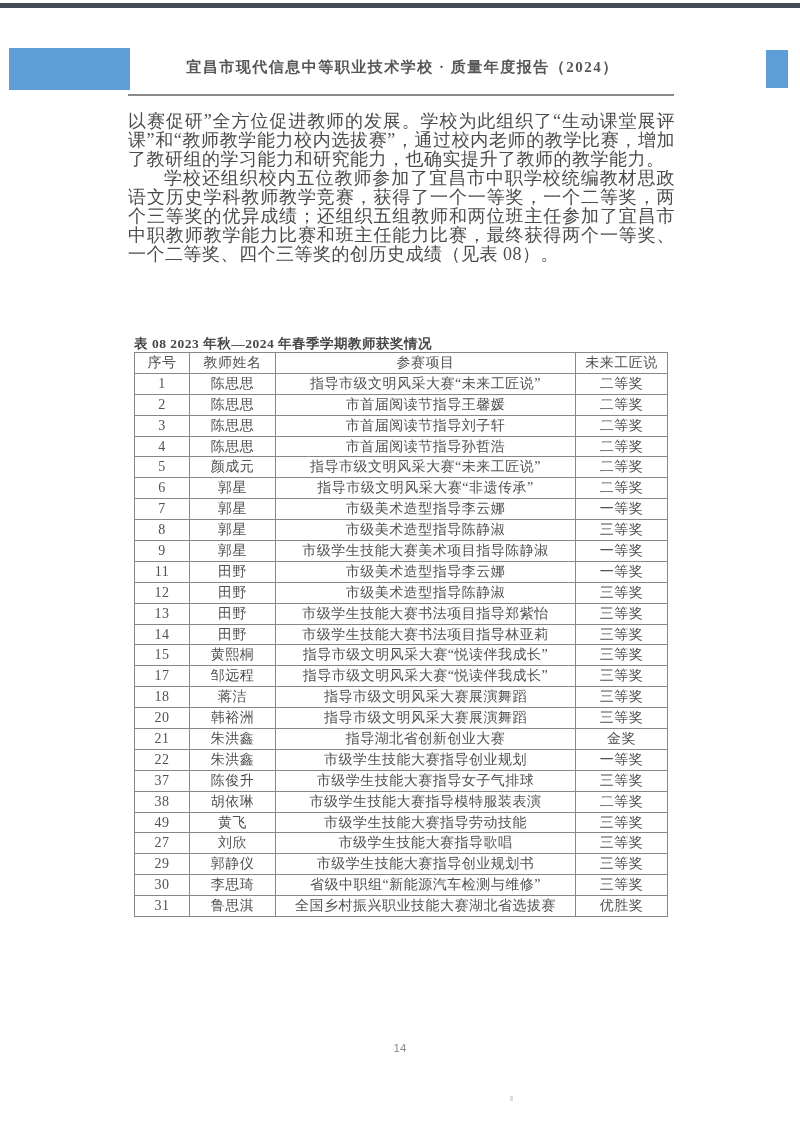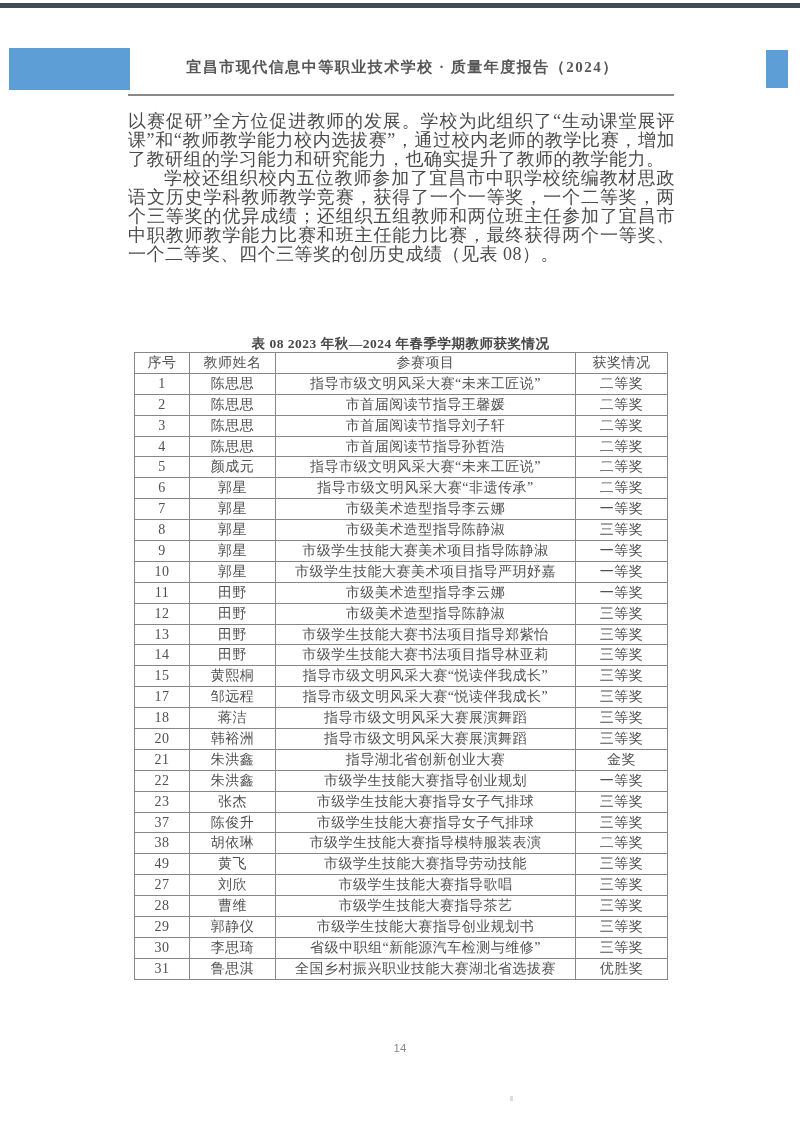--- a/index.html
+++ b/index.html
@@ -27,7 +27,7 @@
   .body-text p{margin:0;}
   .body-text p.indent{text-indent:2em;}
   .table-caption{
-    position:absolute;left:134px;top:335px;width:533px;text-align:center;
+    position:absolute;left:134px;top:335px;width:533px;text-align:left;
     font-size:13.5px;font-weight:600;color:#484848;letter-spacing:0.5px;
   }
   table.awards{

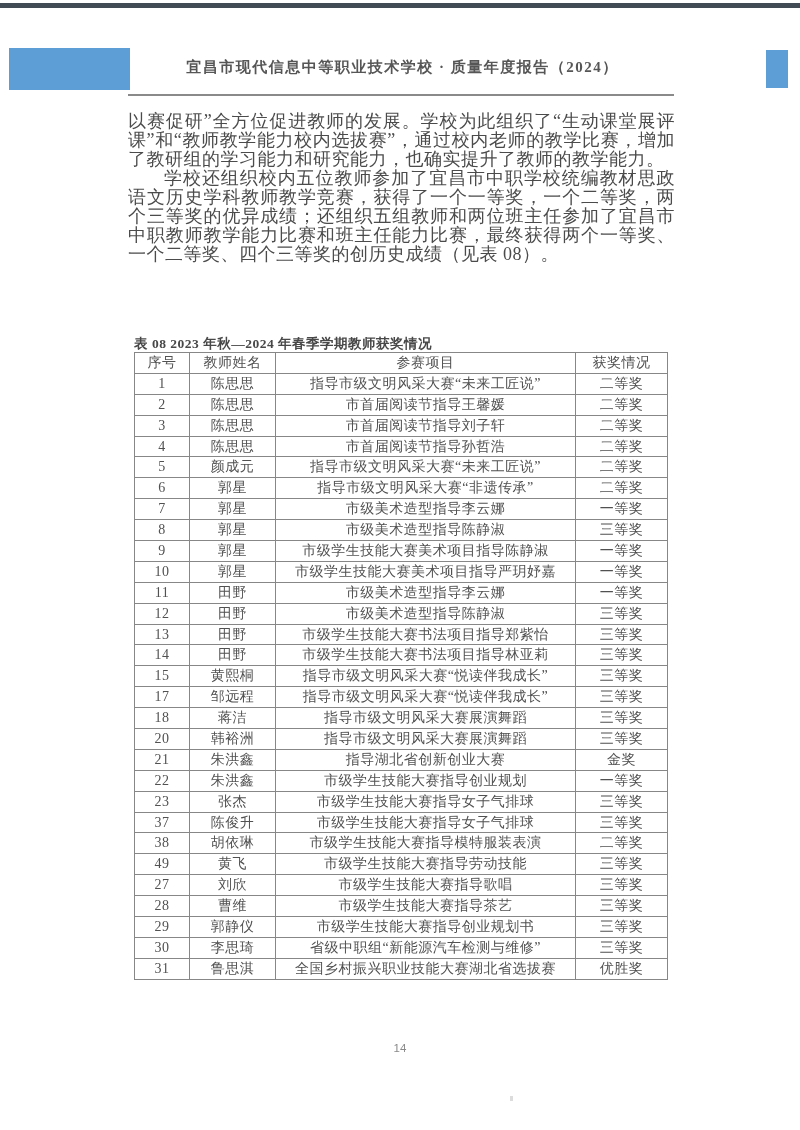--- a/index.html
+++ b/index.html
@@ -78,7 +78,7 @@
         <th>序号</th>
         <th>教师姓名</th>
         <th>参赛项目</th>
-        <th>获奖情况</th>
+        <th>未来工匠说</th>
       </tr>
     </thead>
     <tbody>

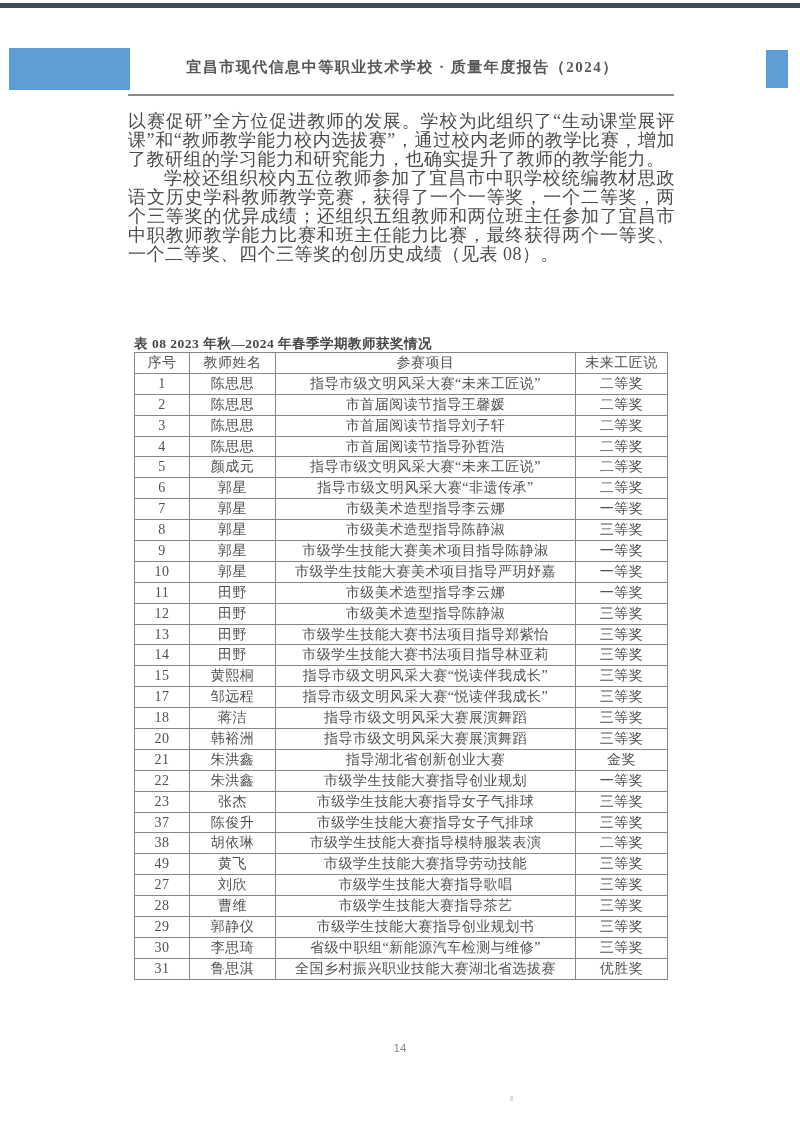--- a/index.html
+++ b/index.html
@@ -137,12 +137,6 @@
           <td>一等奖</td>
         </tr>
         <tr>
-          <td>10</td>
-          <td>郭星</td>
-          <td>市级学生技能大赛美术项目指导严玥妤嘉</td>
-          <td>一等奖</td>
-        </tr>
-        <tr>
           <td>11</td>
           <td>田野</td>
           <td>市级美术造型指导李云娜</td>

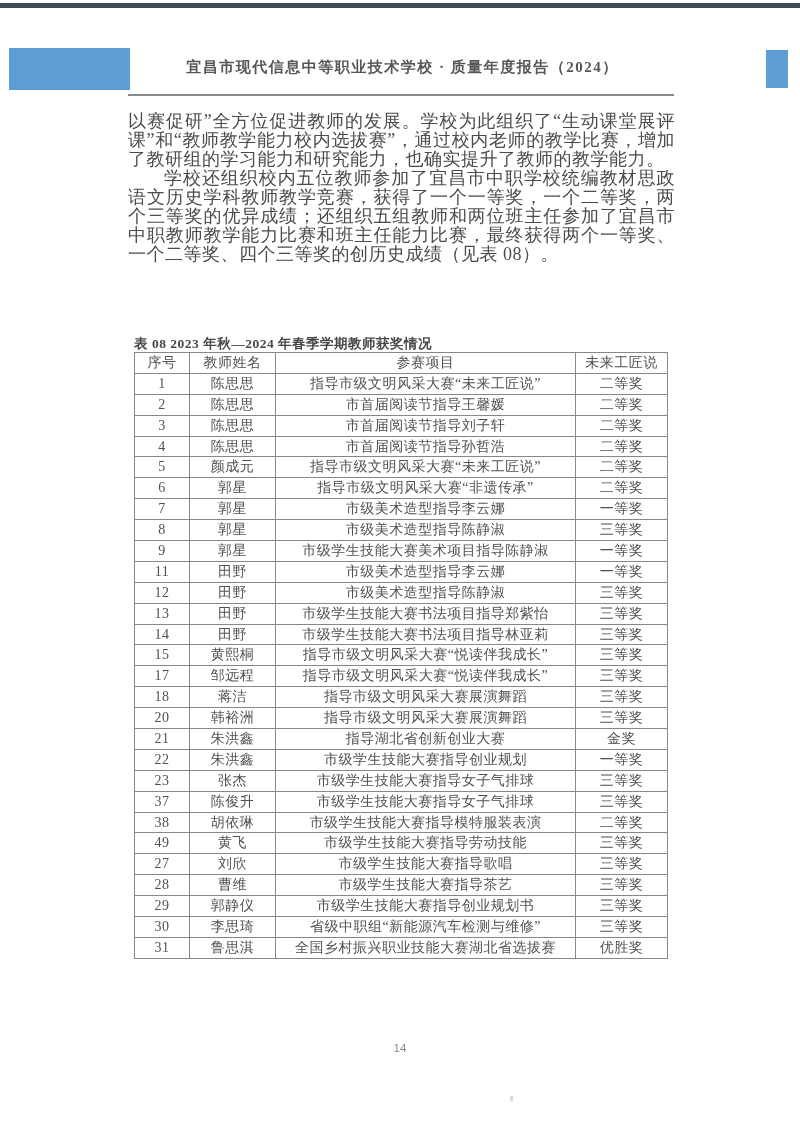--- a/index.html
+++ b/index.html
@@ -197,12 +197,6 @@
           <td>一等奖</td>
         </tr>
         <tr>
-          <td>23</td>
-          <td>张杰</td>
-          <td>市级学生技能大赛指导女子气排球</td>
-          <td>三等奖</td>
-        </tr>
-        <tr>
           <td>37</td>
           <td>陈俊升</td>
           <td>市级学生技能大赛指导女子气排球</td>

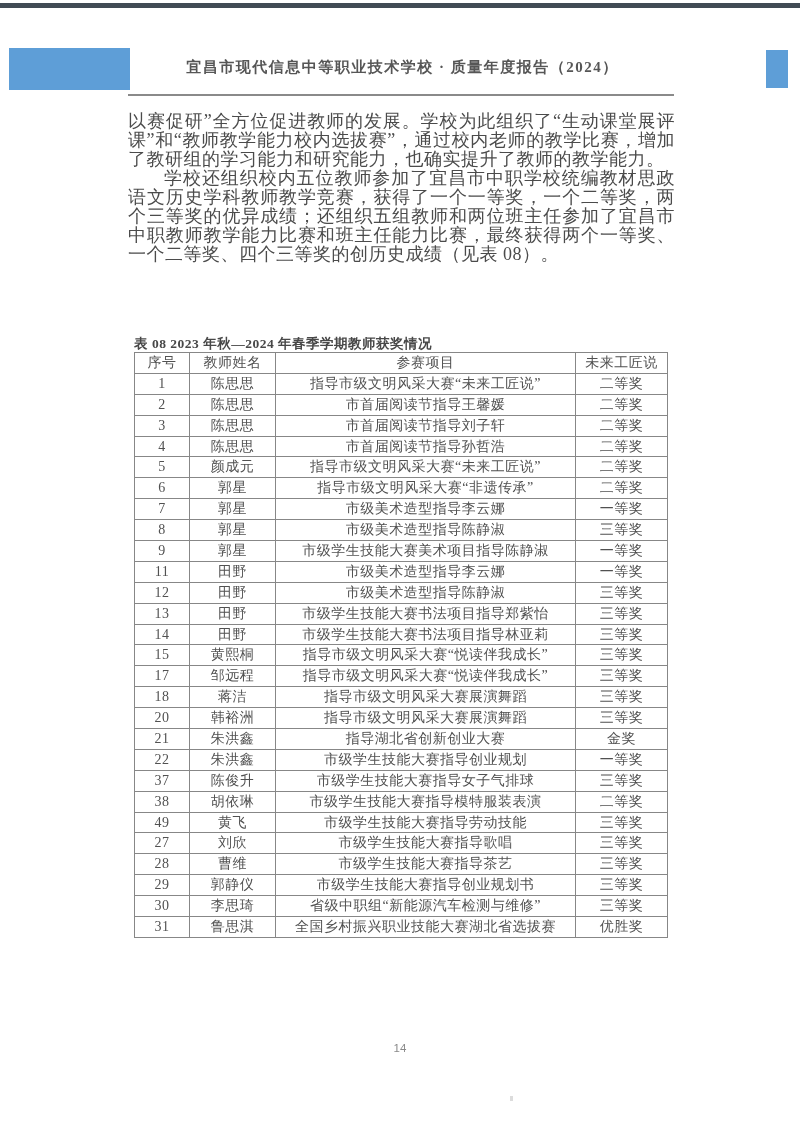--- a/index.html
+++ b/index.html
@@ -221,12 +221,6 @@
           <td>三等奖</td>
         </tr>
         <tr>
-          <td>28</td>
-          <td>曹维</td>
-          <td>市级学生技能大赛指导茶艺</td>
-          <td>三等奖</td>
-        </tr>
-        <tr>
           <td>29</td>
           <td>郭静仪</td>
           <td>市级学生技能大赛指导创业规划书</td>

